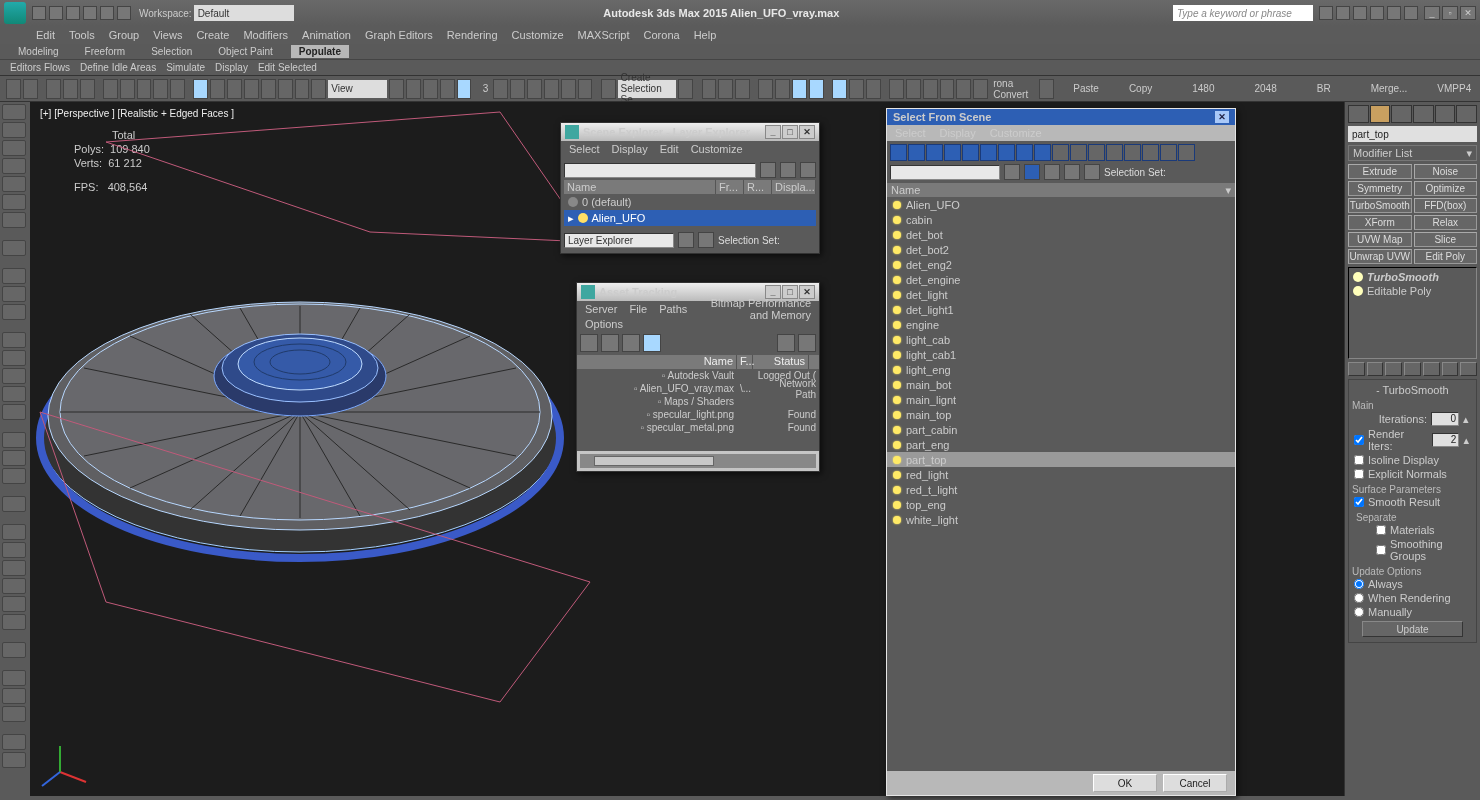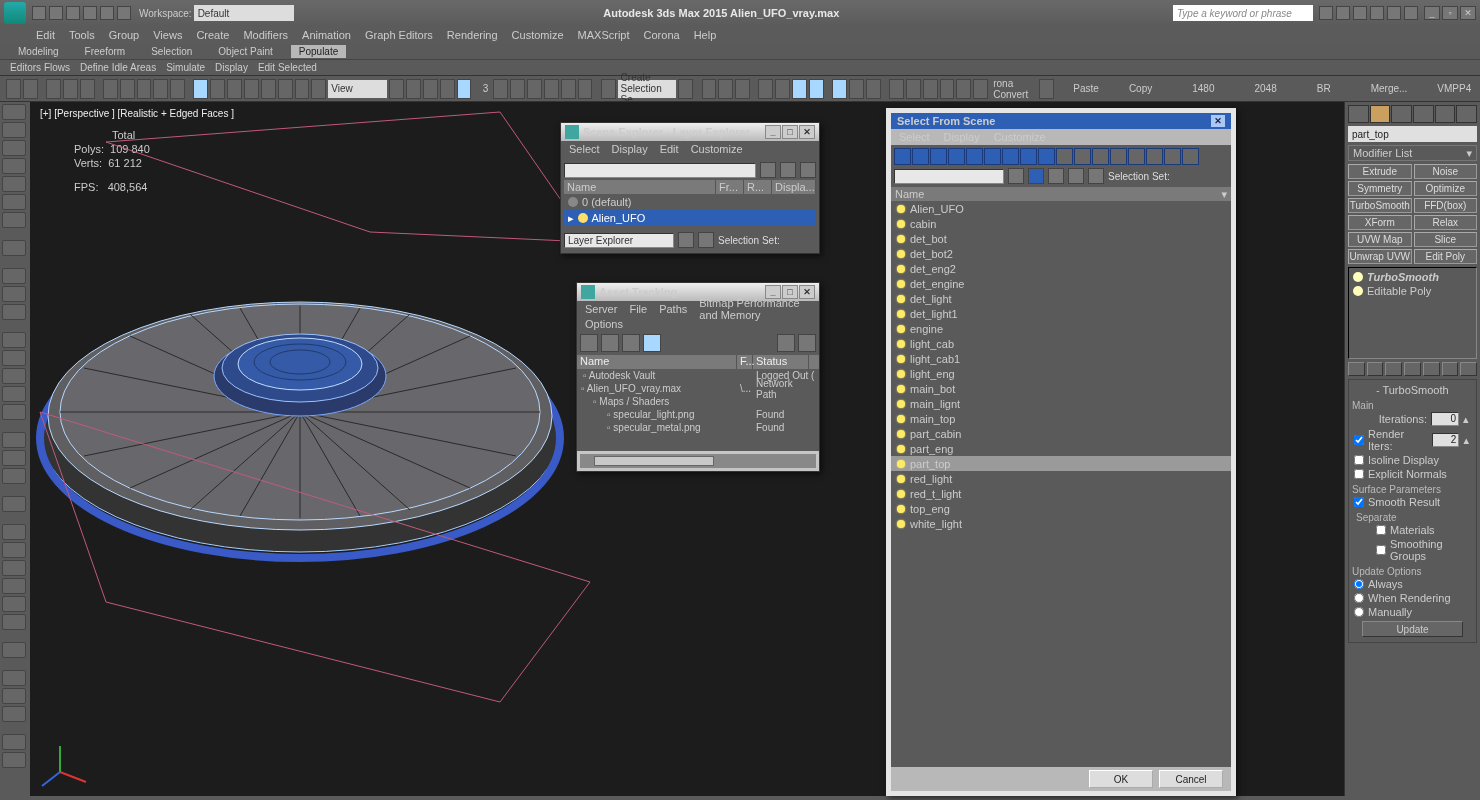--- a/index.html
+++ b/index.html
@@ -18,7 +18,7 @@
 .menubar span { font-size:11px; }
 .ribbon { height:16px; background:#5a5a5a; display:flex; align-items:center; padding:0 10px; gap:10px; border-bottom:1px solid #444;}
 .ribbon span { font-size:10px; padding:1px 8px; background:#5a5a5a; }
-.ribbon span.active { background:#b8b8b8; color:#222; }
+.ribbon span.active { background:#b8b8b8; color:#222;font-weight:bold; }
 .ribbon2 { height:16px; background:#5a5a5a; display:flex; align-items:center; padding:0 10px; gap:10px; border-bottom:1px solid #333;}
 .ribbon2 span { font-size:10px; }
 .toolbar { height:26px; background:#5a5a5a; display:flex; align-items:center; padding:0 6px; gap:2px; border-bottom:1px solid #333;}

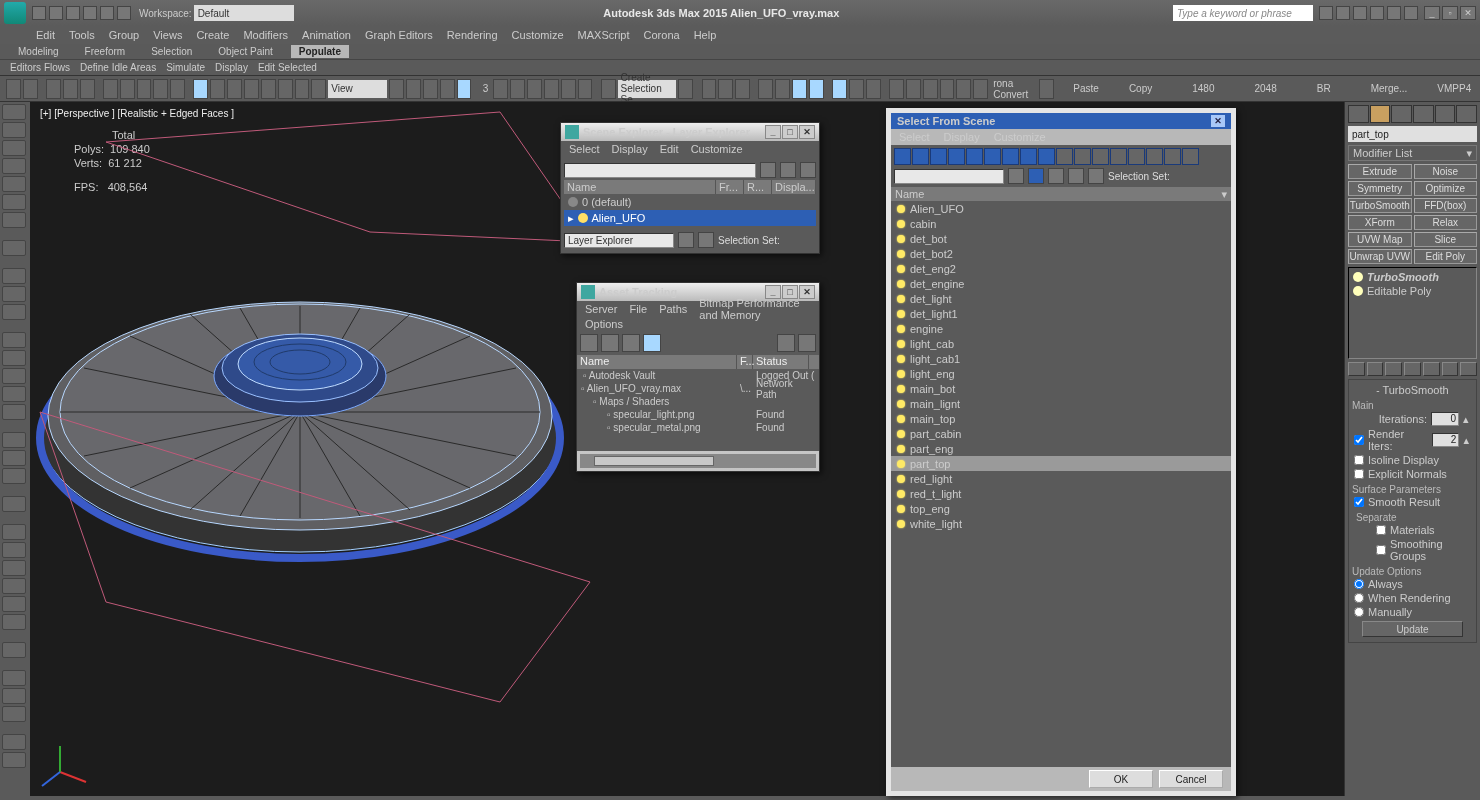--- a/index.html
+++ b/index.html
@@ -89,7 +89,7 @@
 .asset .list .row .stat { width:66px;}
 .asset .scroll { height:14px; background:#888; margin:3px; position:relative;}
 .asset .scroll .thumb { position:absolute; left:14px; width:120px; height:10px; top:2px; background:#c8c8c8; border:1px solid #666;}
-.sfs { left:886px; top:108px; width:350px; height:688px; background:#5a5a5a; border:5px solid #e5e5e5; display:flex; flex-direction:column;}
+.sfs { left:886px; top:108px; width:350px; height:688px; background:#5a5a5a; border:1px solid #e5e5e5; display:flex; flex-direction:column;}
 .sfs .stitle { height:16px; background:#2d5fb4; color:#fff; display:flex; align-items:center; padding:0 6px; font-size:11px; font-weight:bold;}
 .sfs .stitle .spacer{flex:1;}
 .sfs .stitle .x { width:14px; height:12px; background:#a8c8f8; color:#224; display:flex; align-items:center; justify-content:center; font-size:9px;}

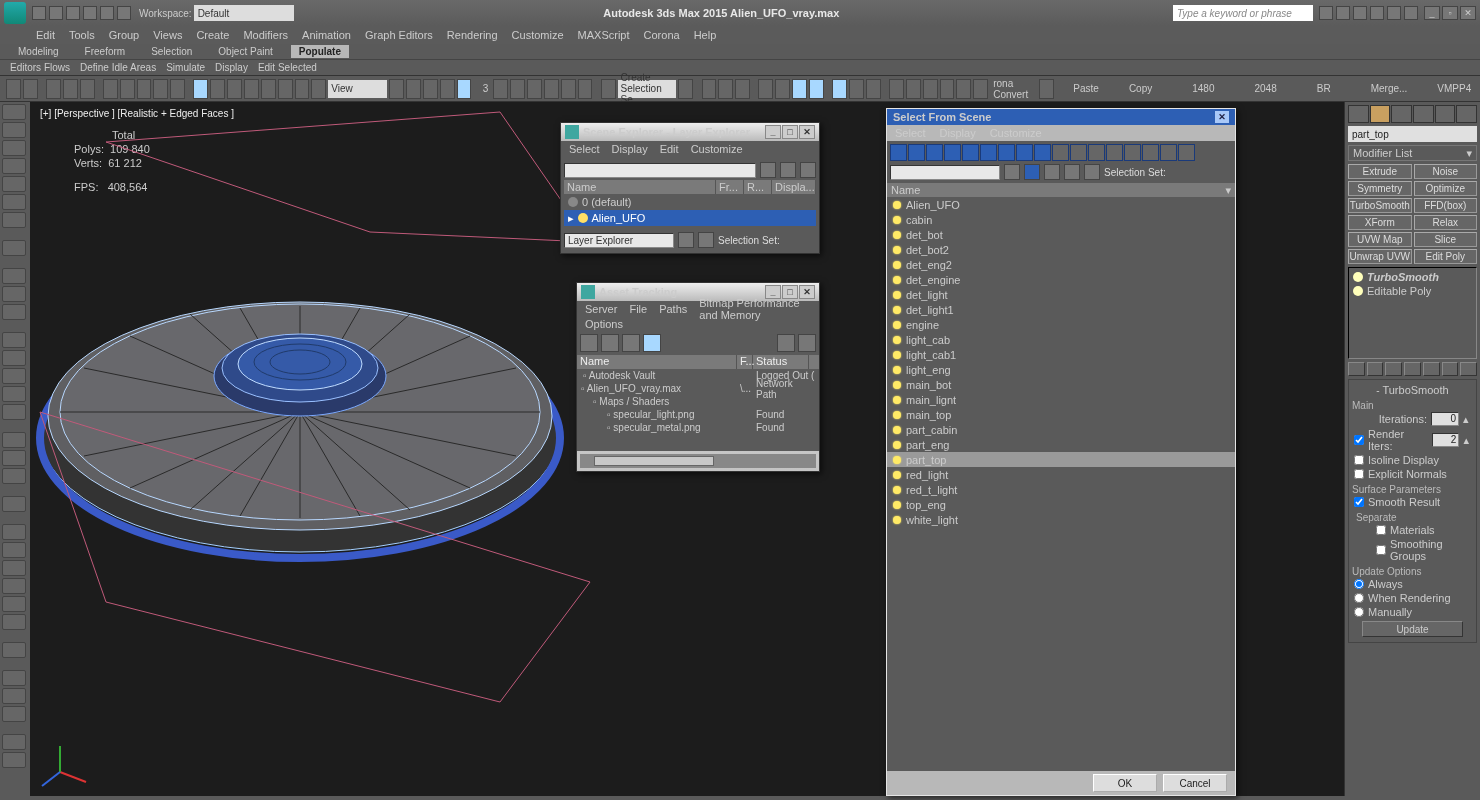--- a/index.html
+++ b/index.html
@@ -76,7 +76,7 @@
 .scene-exp .foot input { width:110px; height:15px; background:#e8e8e8; border:1px inset #888; color:#333; font-size:10px; padding:0 3px;}
 .scene-exp .foot .fi { width:16px; height:16px; background:#777; border:1px solid #444;}
 .scene-exp .foot .lbl { font-size:10px; color:#ddd;}
-.asset { left:576px; top:282px; width:244px; }
+.asset { left:576px; top:282px; width:244px;text-align:right; }
 .asset .tbar { display:flex; gap:3px; padding:3px; background:#5a5a5a;}
 .asset .tbar span { width:18px; height:18px; background:#777; border:1px solid #444;}
 .asset .tbar span.active { background:#a8d8ff;}

